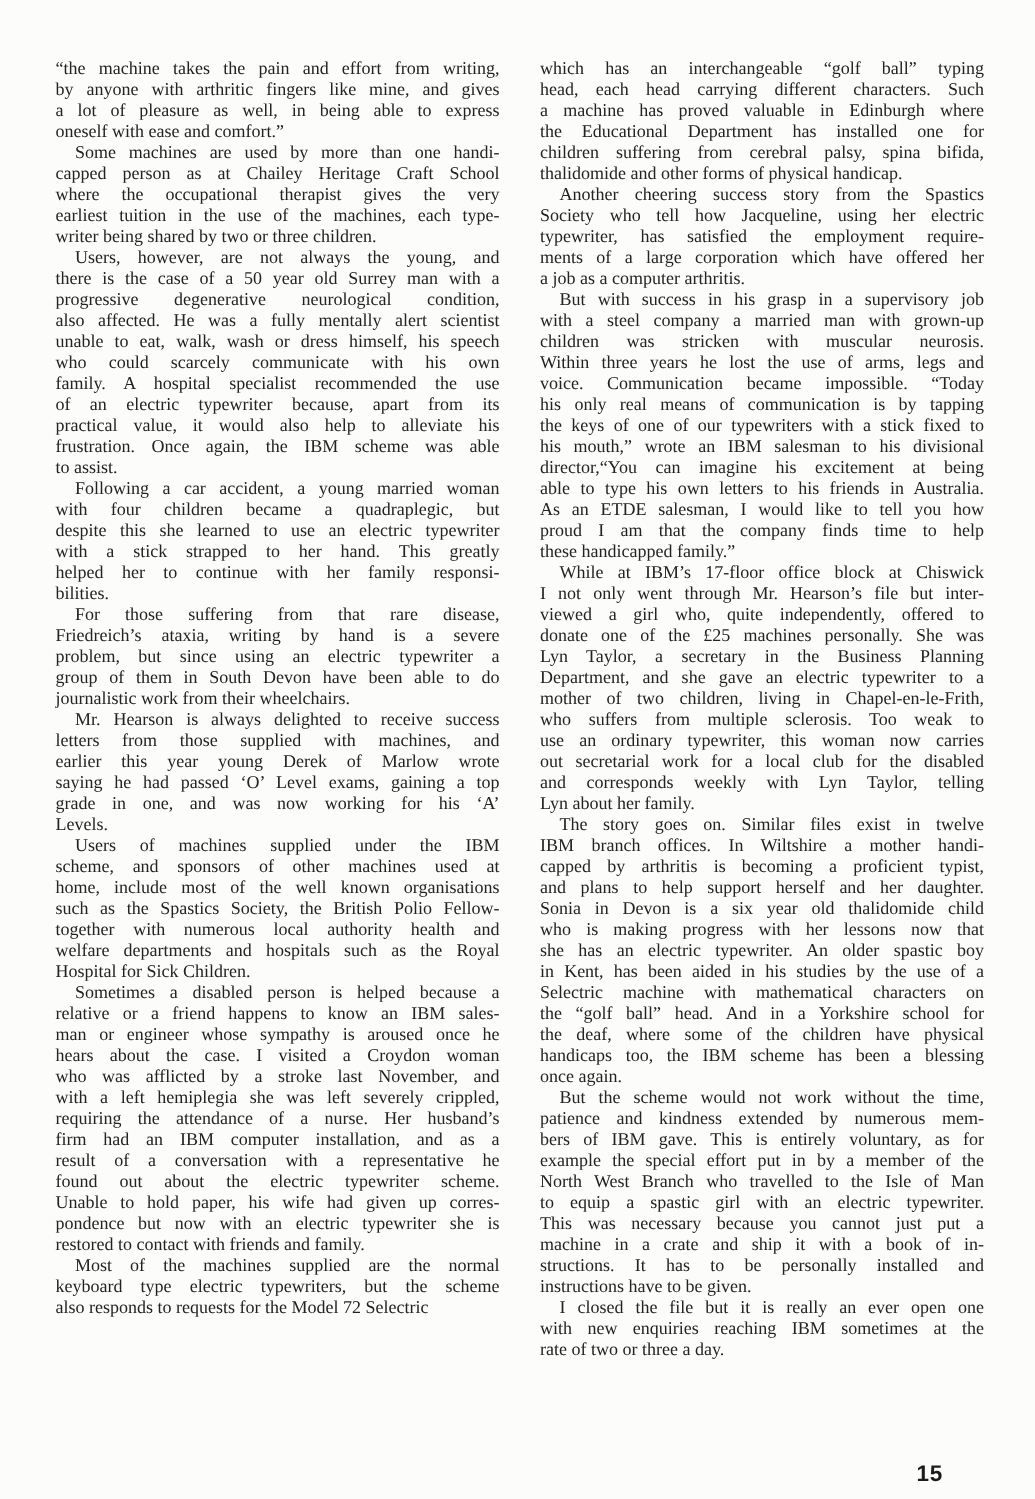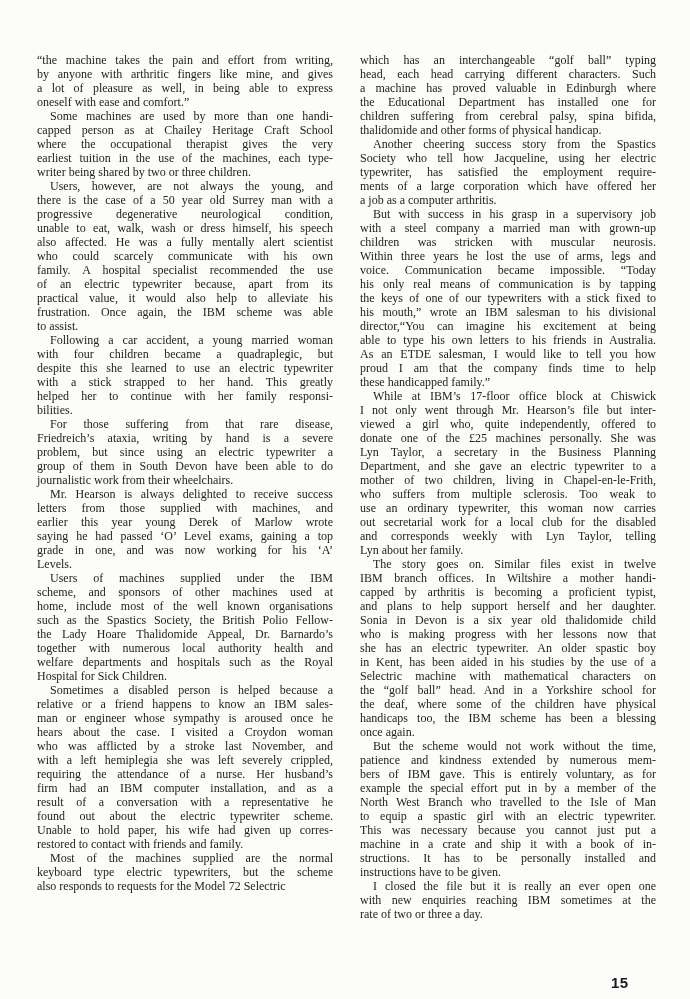--- a/index.html
+++ b/index.html
@@ -20,7 +20,7 @@
   }
   .col {
     position: absolute;
-    top: 53px;
+    top: 38px;
     width: 296px;
   }
   #col-left  { left: 37px; }

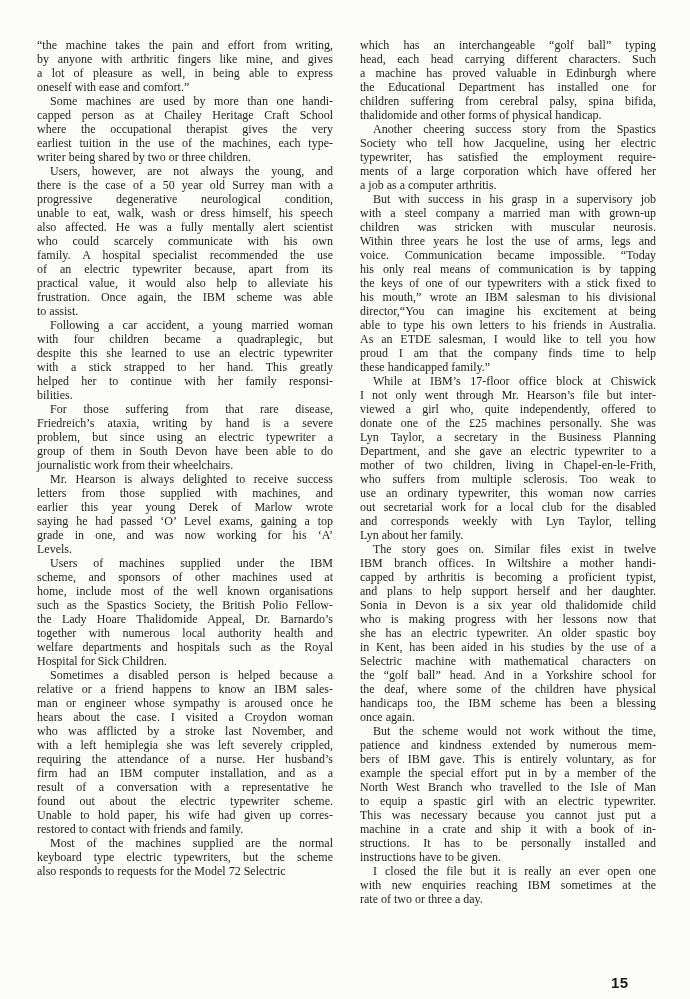--- a/index.html
+++ b/index.html
@@ -73,8 +73,8 @@
         <div class="line first-indent">Users, however, are not always the young, and</div>
         <div class="line">there is the case of a 50 year old Surrey man with a</div>
         <div class="line">progressive degenerative neurological condition,</div>
+        <div class="line">also affected. He was a fully mentally alert scientist</div>
         <div class="line">unable to eat, walk, wash or dress himself, his speech</div>
-        <div class="line">also affected. He was a fully mentally alert scientist</div>
         <div class="line">who could scarcely communicate with his own</div>
         <div class="line">family. A hospital specialist recommended the use</div>
         <div class="line">of an electric typewriter because, apart from its</div>

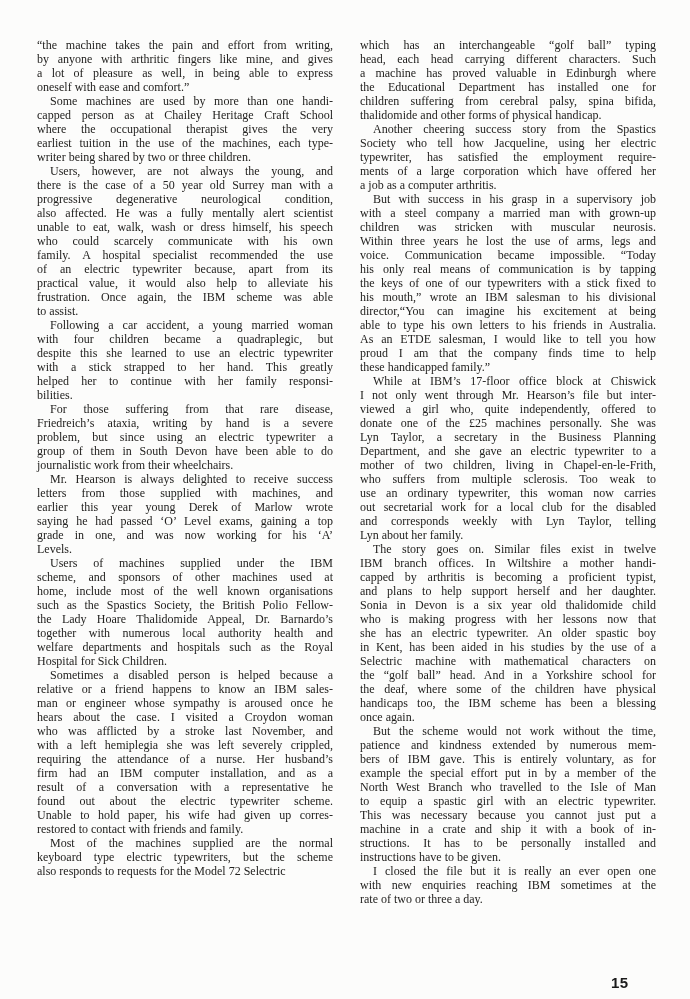--- a/index.html
+++ b/index.html
@@ -110,7 +110,6 @@
         <div class="line">scheme, and sponsors of other machines used at</div>
         <div class="line">home, include most of the well known organisations</div>
         <div class="line">such as the Spastics Society, the British Polio Fellow-</div>
-        <div class="line">the Lady Hoare Thalidomide Appeal, Dr. Barnardo’s</div>
         <div class="line">together with numerous local authority health and</div>
         <div class="line">welfare departments and hospitals such as the Royal</div>
         <div class="line last">Hospital for Sick Children.</div>

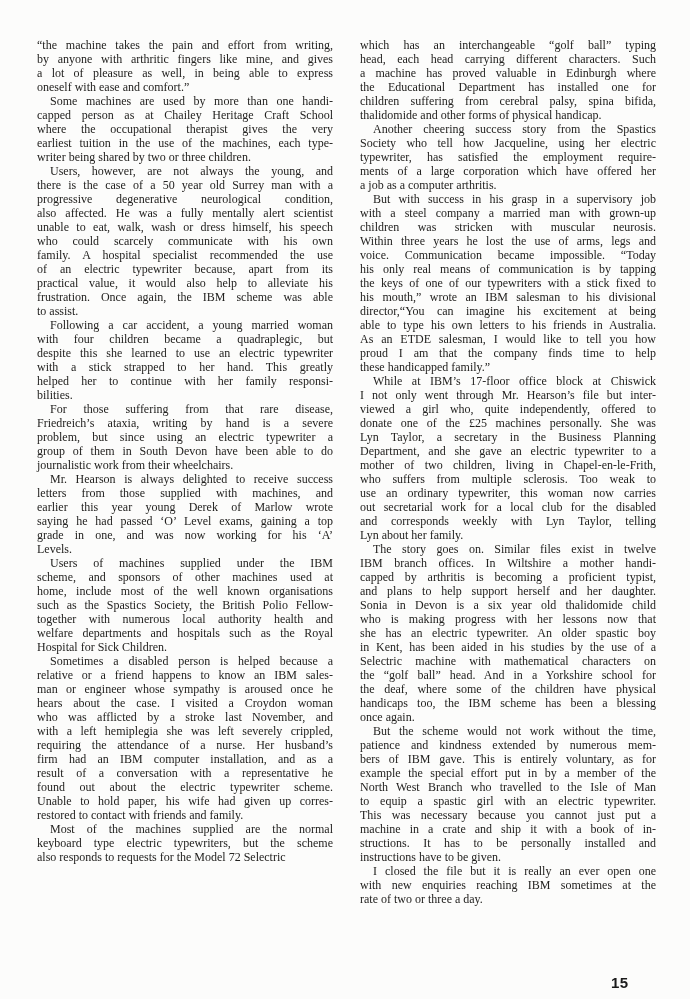--- a/index.html
+++ b/index.html
@@ -126,6 +126,7 @@
         <div class="line">result of a conversation with a representative he</div>
         <div class="line">found out about the electric typewriter scheme.</div>
         <div class="line">Unable to hold paper, his wife had given up corres-</div>
+        <div class="line">pondence but now with an electric typewriter she is</div>
         <div class="line last">restored to contact with friends and family.</div>
       </div>
       <div class="para">

